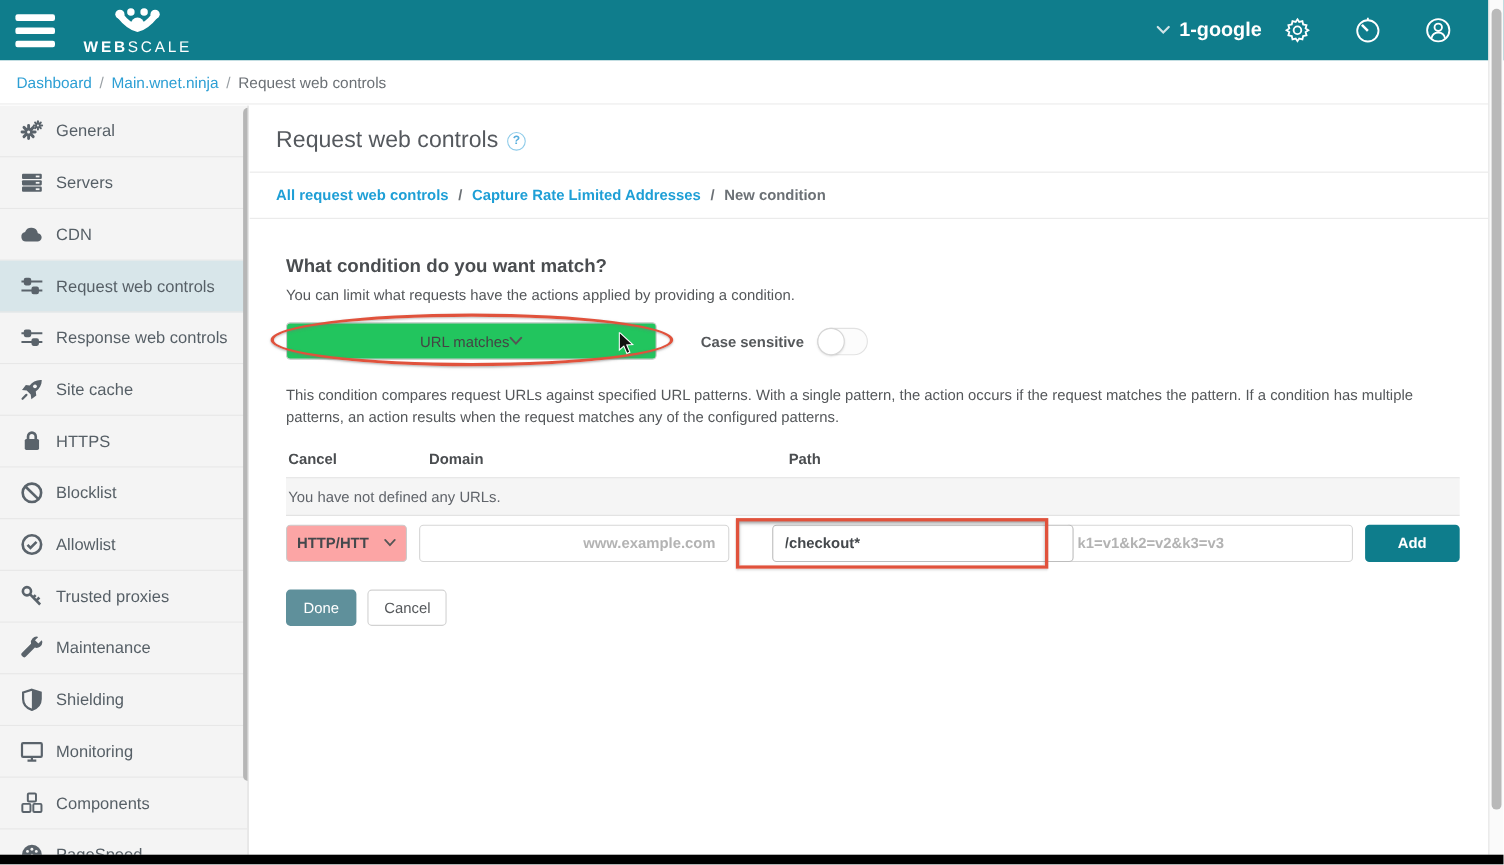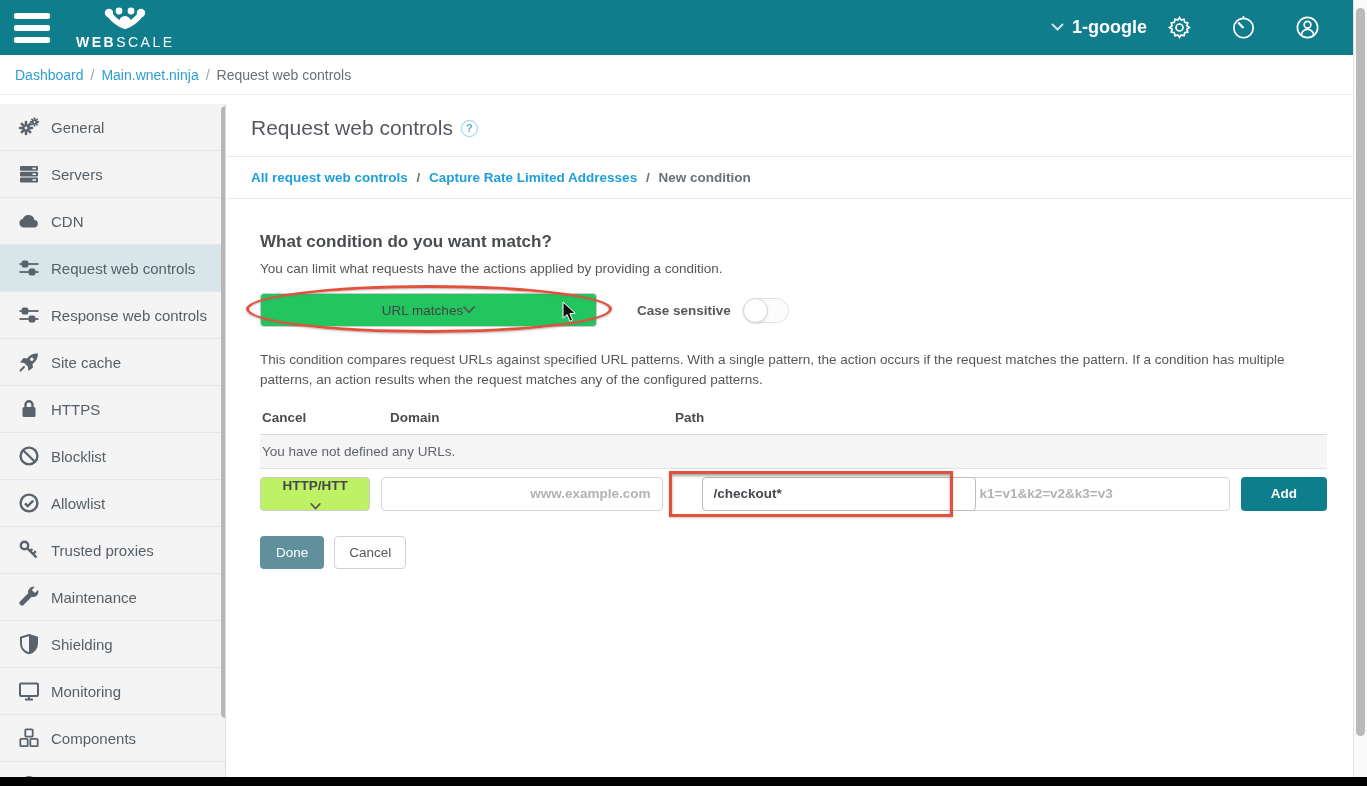--- a/index.html
+++ b/index.html
@@ -30,7 +30,7 @@
   .crumb-current { color:#6b7075; }
 
   
-  .sidebar { position:absolute; left:0; top:104px; width:226px; height:681px; background:#f4f4f4;
+  .sidebar { position:absolute; left:0; top:96px; width:226px; height:681px; background:#f4f4f4;
              border-right:1px solid #dcdcdc; overflow:hidden; }
   .side-item { height:47px; display:flex; align-items:center; padding-left:15px;
                border-bottom:1px solid #e7e7e7; cursor:pointer; }

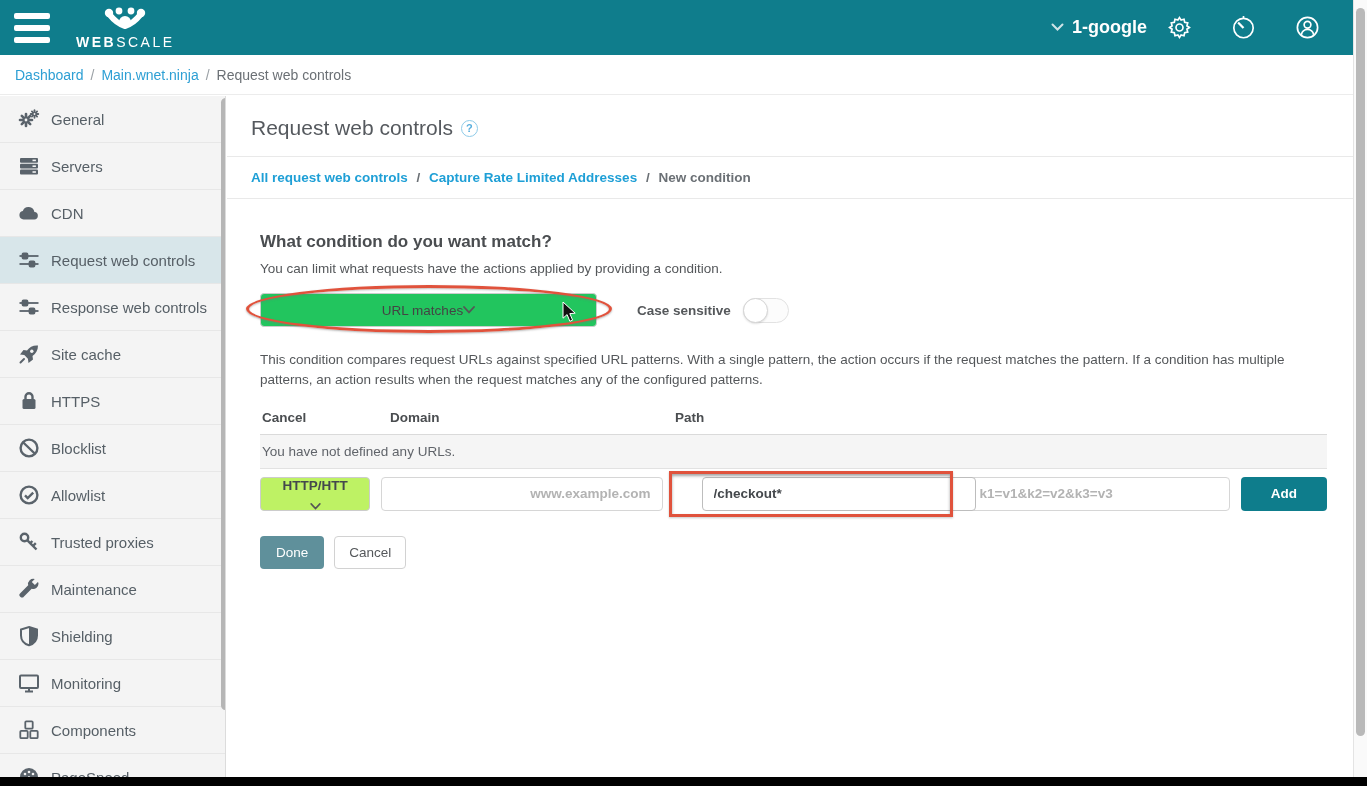--- a/index.html
+++ b/index.html
@@ -82,7 +82,7 @@
   .url-table { margin-top:19px; }
   .url-head { display:flex; font-size:13.5px; font-weight:bold; color:#4a4d50; padding:0 0 9px 2px;
               border-bottom:1px solid #dadada; }
-  .col-scheme { width:128px; } .col-domain { width:285px; } .col-path { width:280px; } .col-query { flex:1; }
+  .col-scheme { width:128px; } .col-domain { width:285px; } .col-path { width:280px;margin-left:42px; } .col-query { flex:1; }
   .url-empty { background:#f5f5f5; font-size:13.5px; color:#60646a; padding:9px 2px;
                border-bottom:1px solid #e2e2e2; }
 

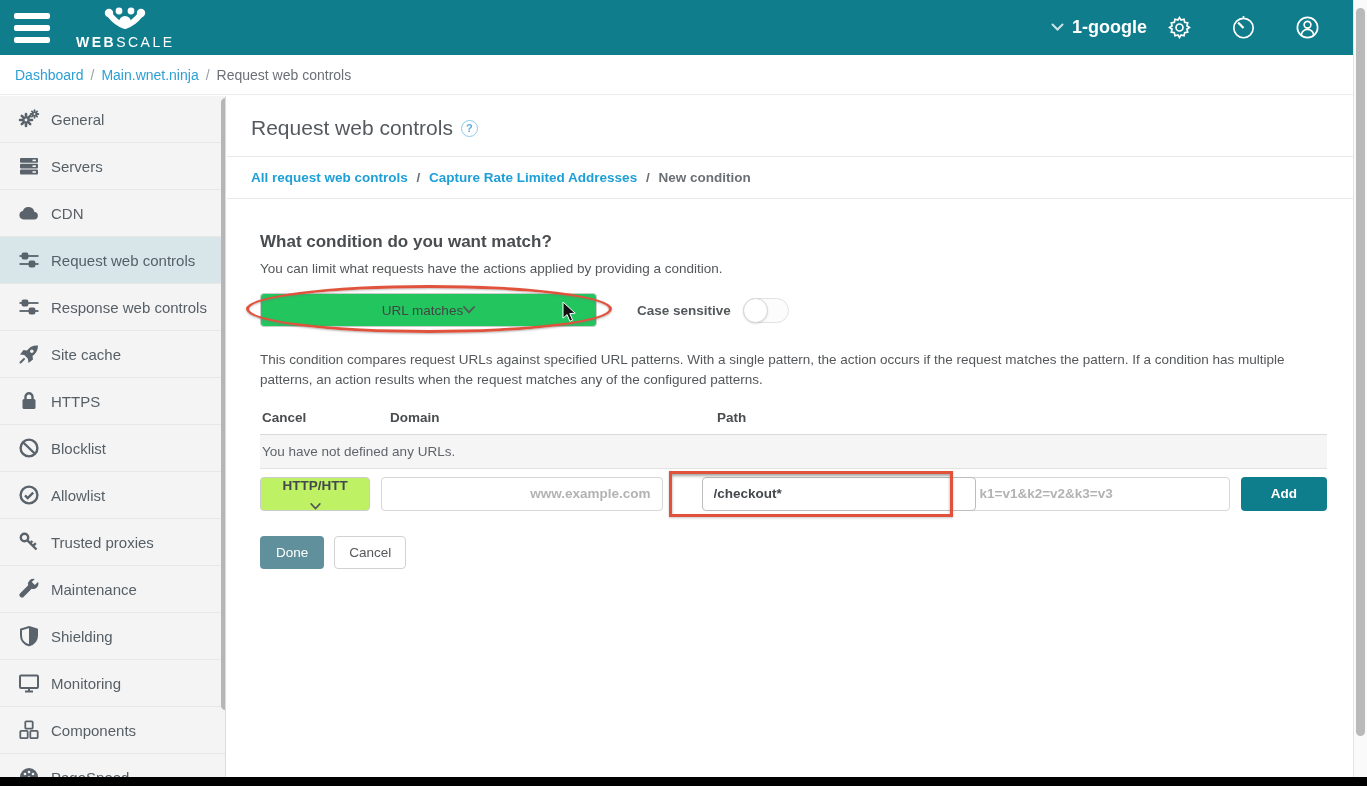--- a/index.html
+++ b/index.html
@@ -87,9 +87,9 @@
                border-bottom:1px solid #e2e2e2; }
 
   .url-form { display:flex; align-items:center; margin-top:8px; gap:11px; }
-  .scheme-select { width:114px; height:34px; border:1px solid #cccccc; border-radius:4px; background:#bef264;
+  .scheme-select { width:114px; height:34px; border:1px solid #cccccc; border-radius:4px; background:#fca5a5;
                    display:flex; align-items:center; justify-content:space-between; padding:0 9px;
-                   font-size:13.5px; font-weight:bold; color:#44484c; cursor:pointer;flex-direction:column; }
+                   font-size:13.5px; font-weight:bold; color:#44484c; cursor:pointer; }
   .txt-input { height:34px; border:1px solid #d6d6d6; border-radius:4px; padding:0 11px; font-size:13.5px;
                font-family:"Liberation Sans", sans-serif; color:#44484c; font-weight:bold; outline:none; }
   .txt-input::placeholder { color:#b3b3b3; font-weight:bold; }

